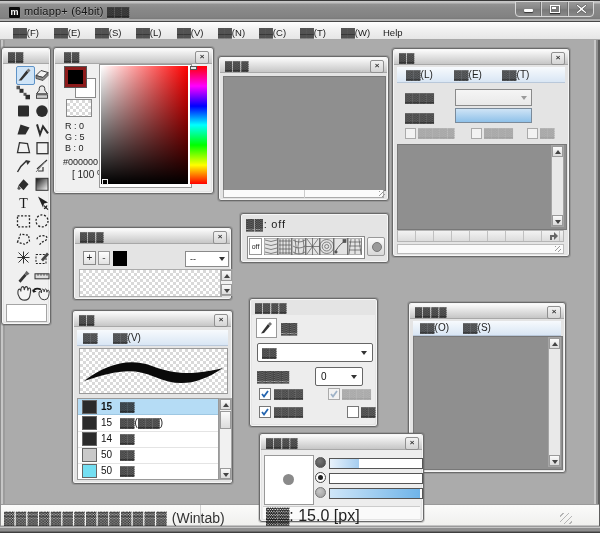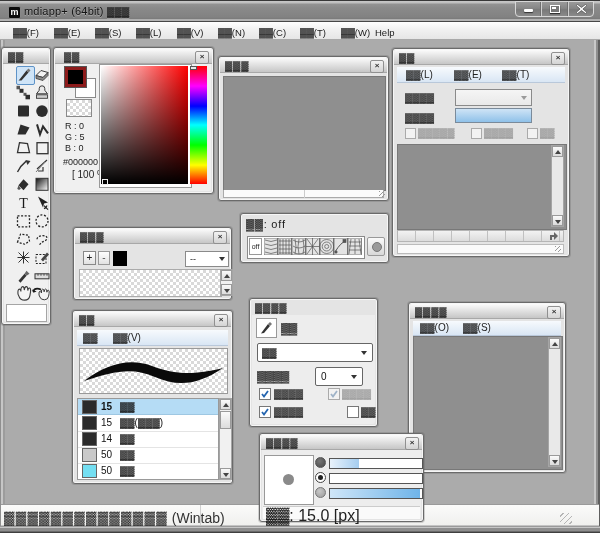--- a/index.html
+++ b/index.html
@@ -88,7 +88,7 @@
 <div class="mi" style="left:259px">▓▓(C)</div>
 <div class="mi" style="left:300px">▓▓(T)</div>
 <div class="mi" style="left:341px">▓▓(W)</div>
-<div class="mi" style="left:375px">Help</div>
+<div class="mi" style="left:383px">Help</div>
 
 <div class="abs" id="lframe"></div>
 <div class="abs" id="rframe"></div>

